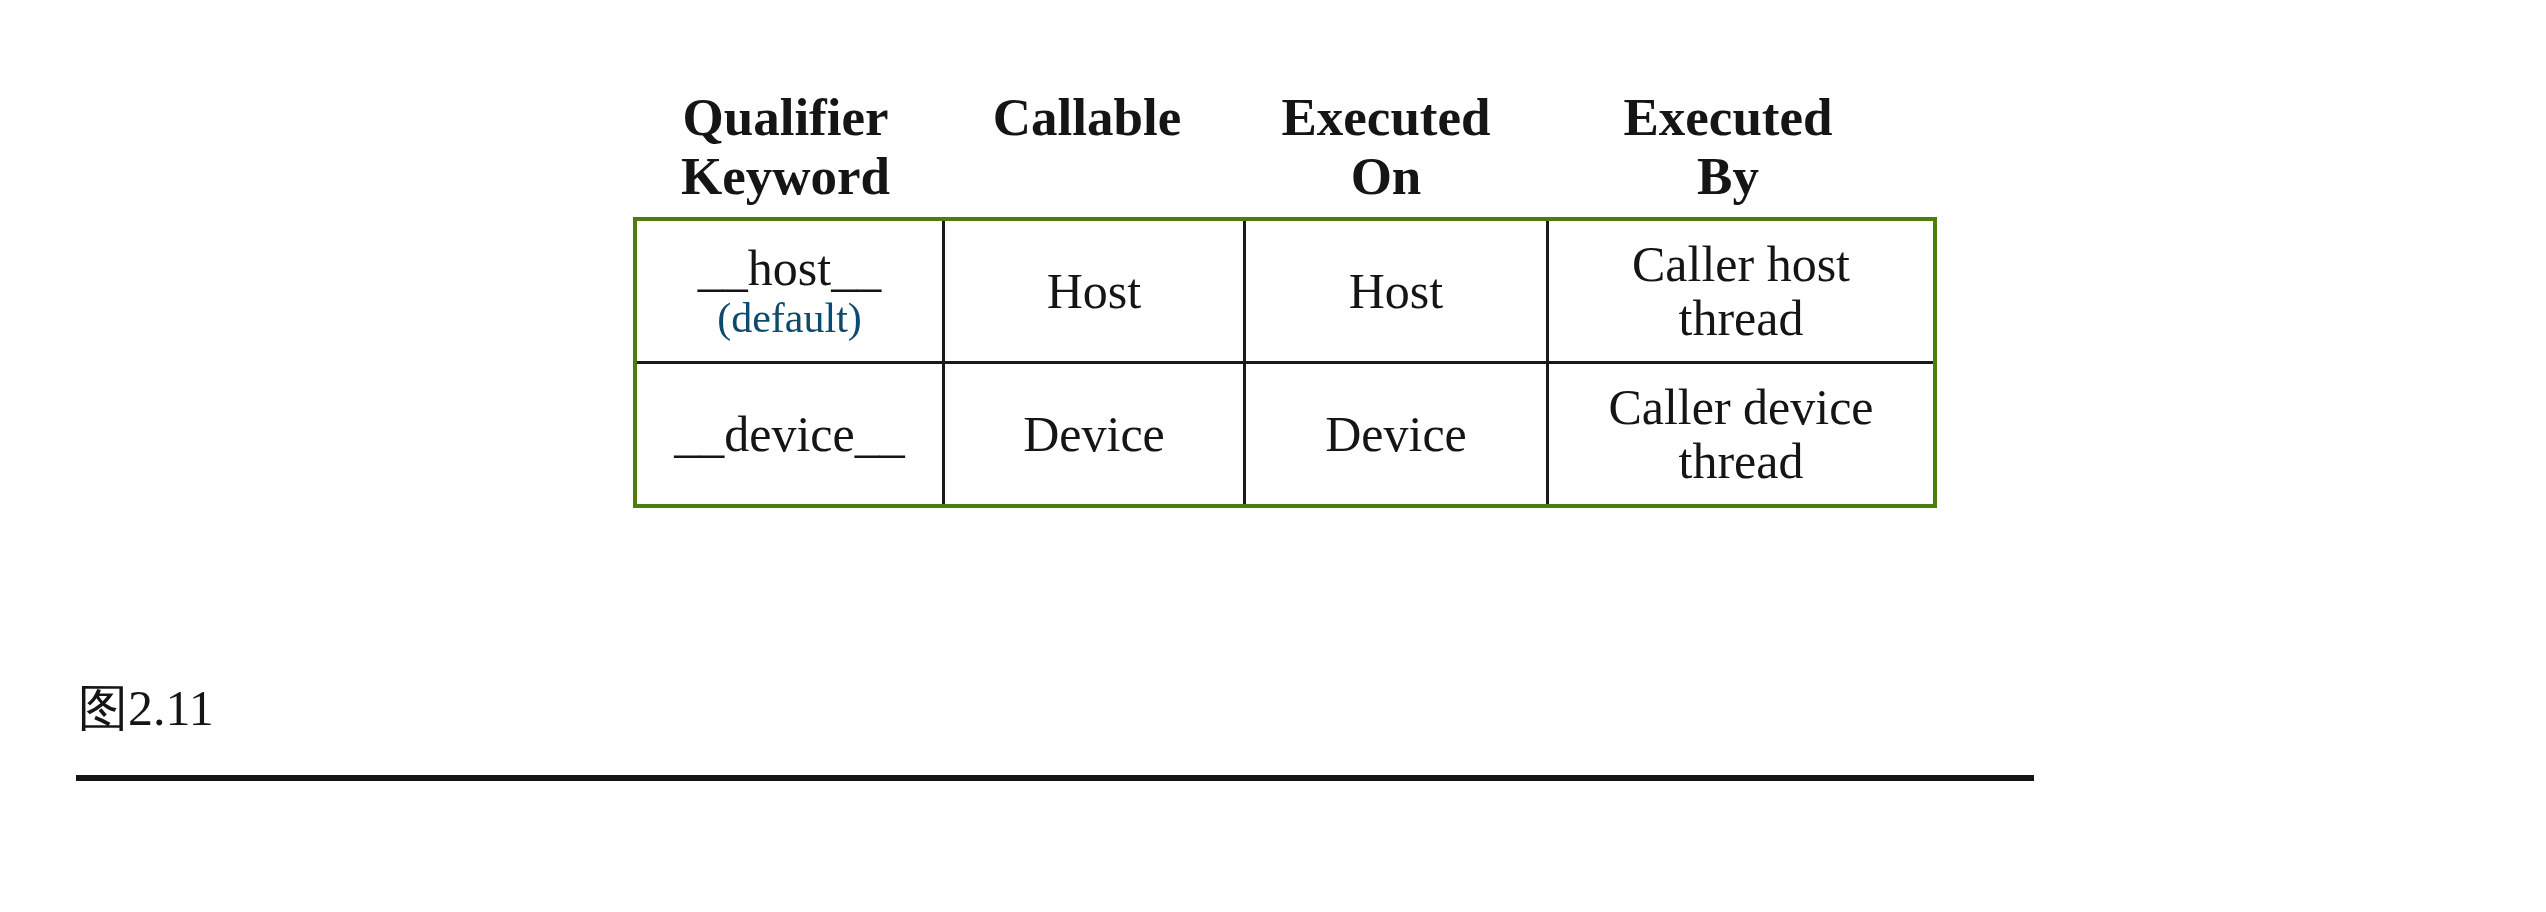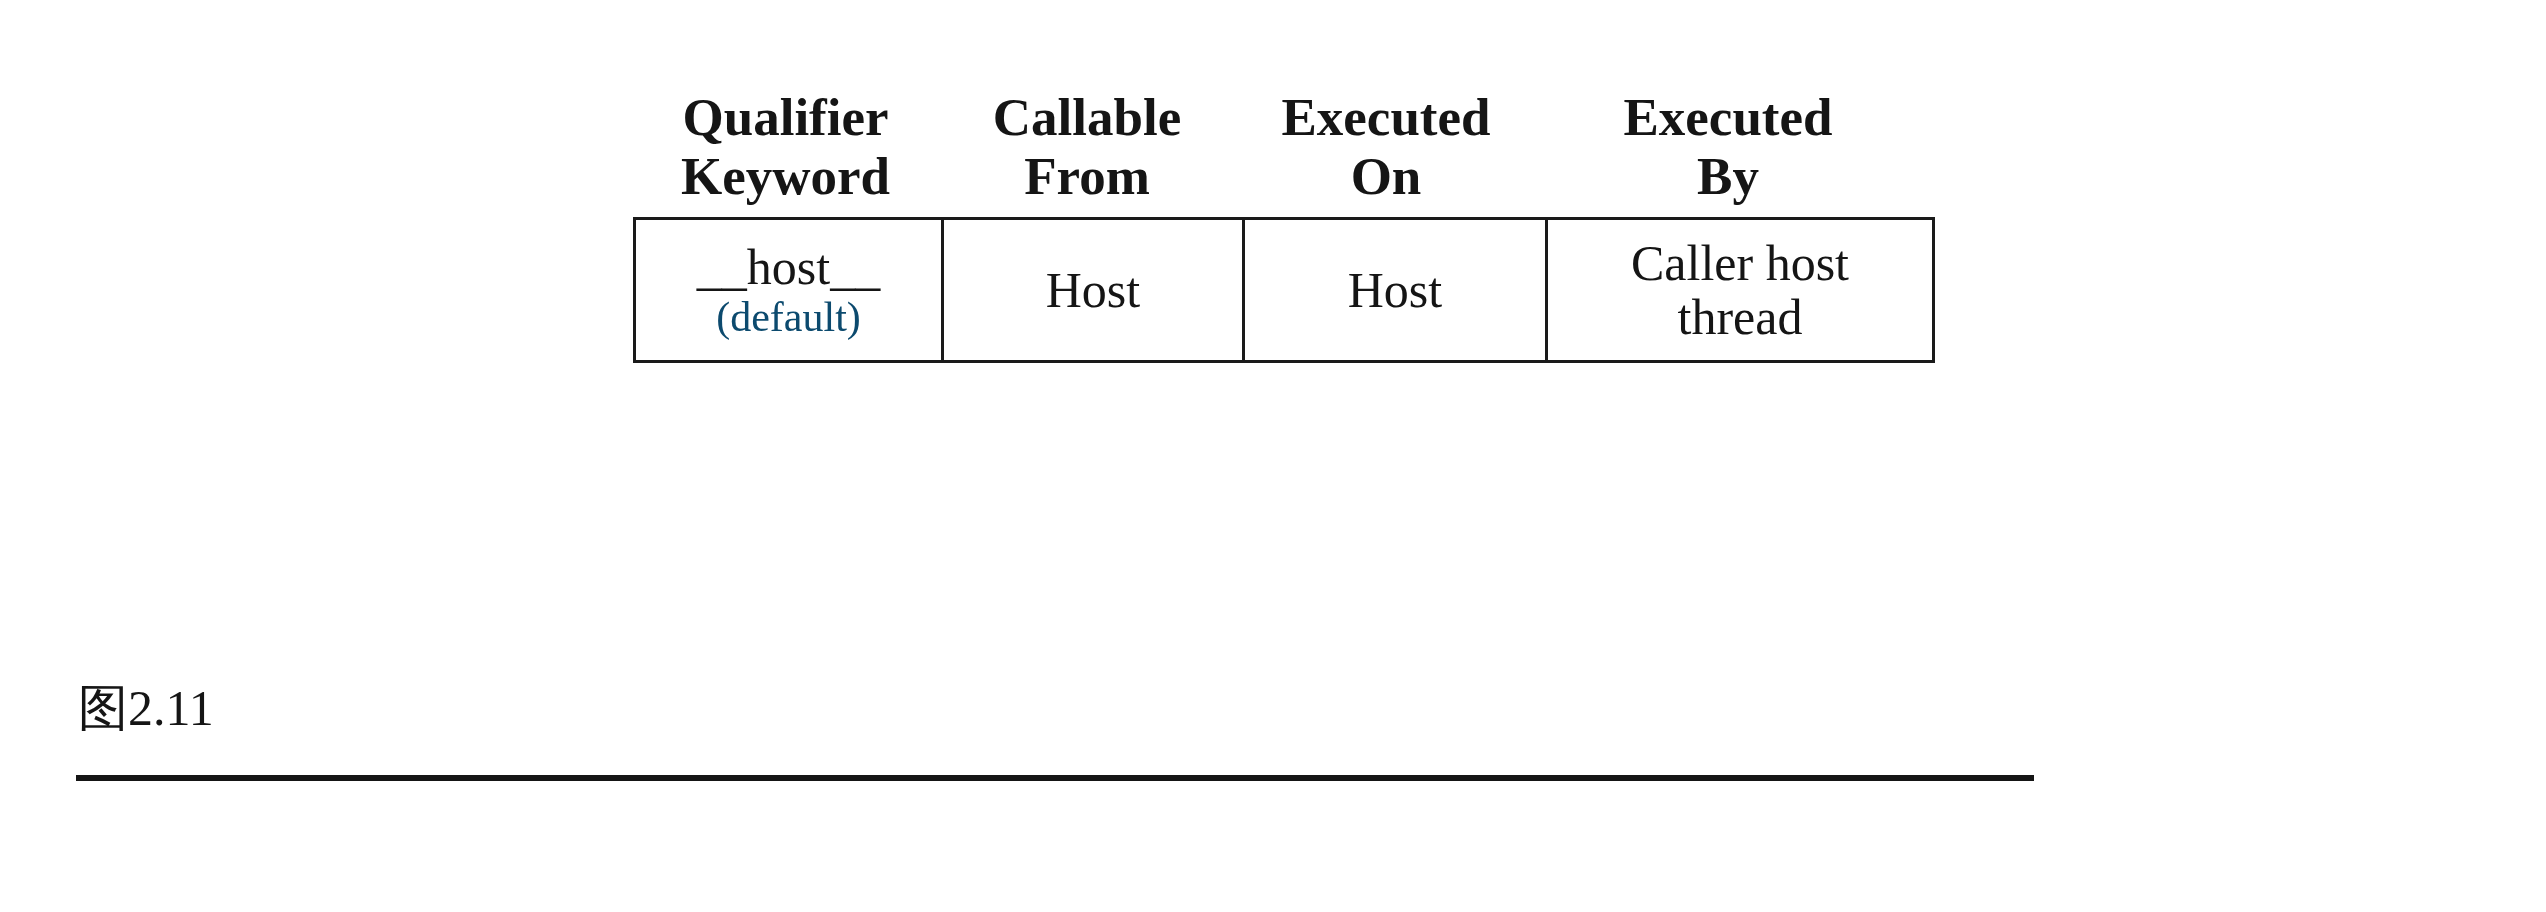--- a/index.html
+++ b/index.html
@@ -94,7 +94,6 @@
     </div>
     <div class="w2">
       <div>Callable</div>
-      <div>From</div>
     </div>
     <div class="w3">
       <div>Executed</div>

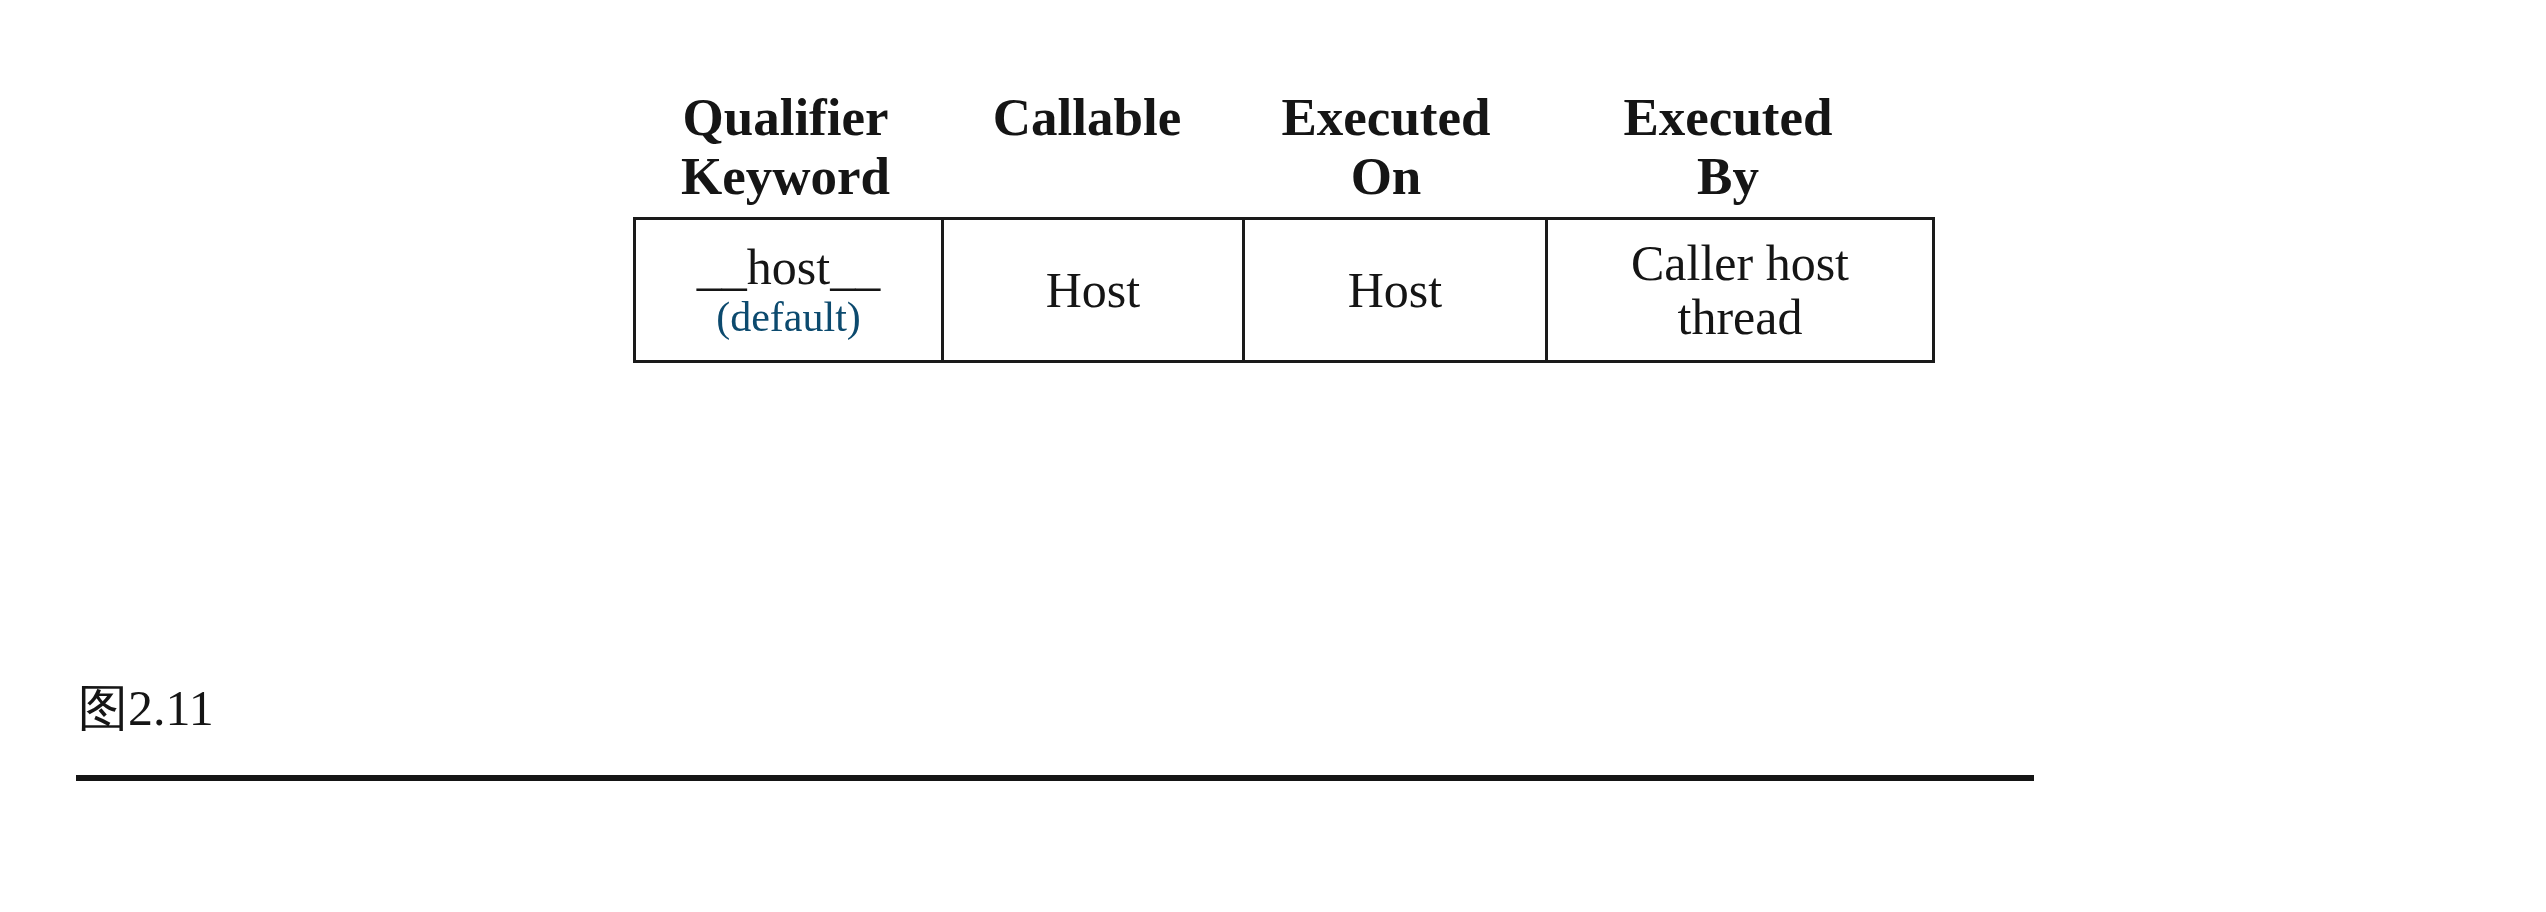--- a/index.html
+++ b/index.html
@@ -36,7 +36,7 @@
     top: 217px;
     border-collapse: collapse;
     table-layout: fixed;
-    border: 1px solid #4d7c0f;
+    border: 4px solid #4d7c0f;
   }
   table.qual-table td {
     border: 3px solid #1a1a1a;

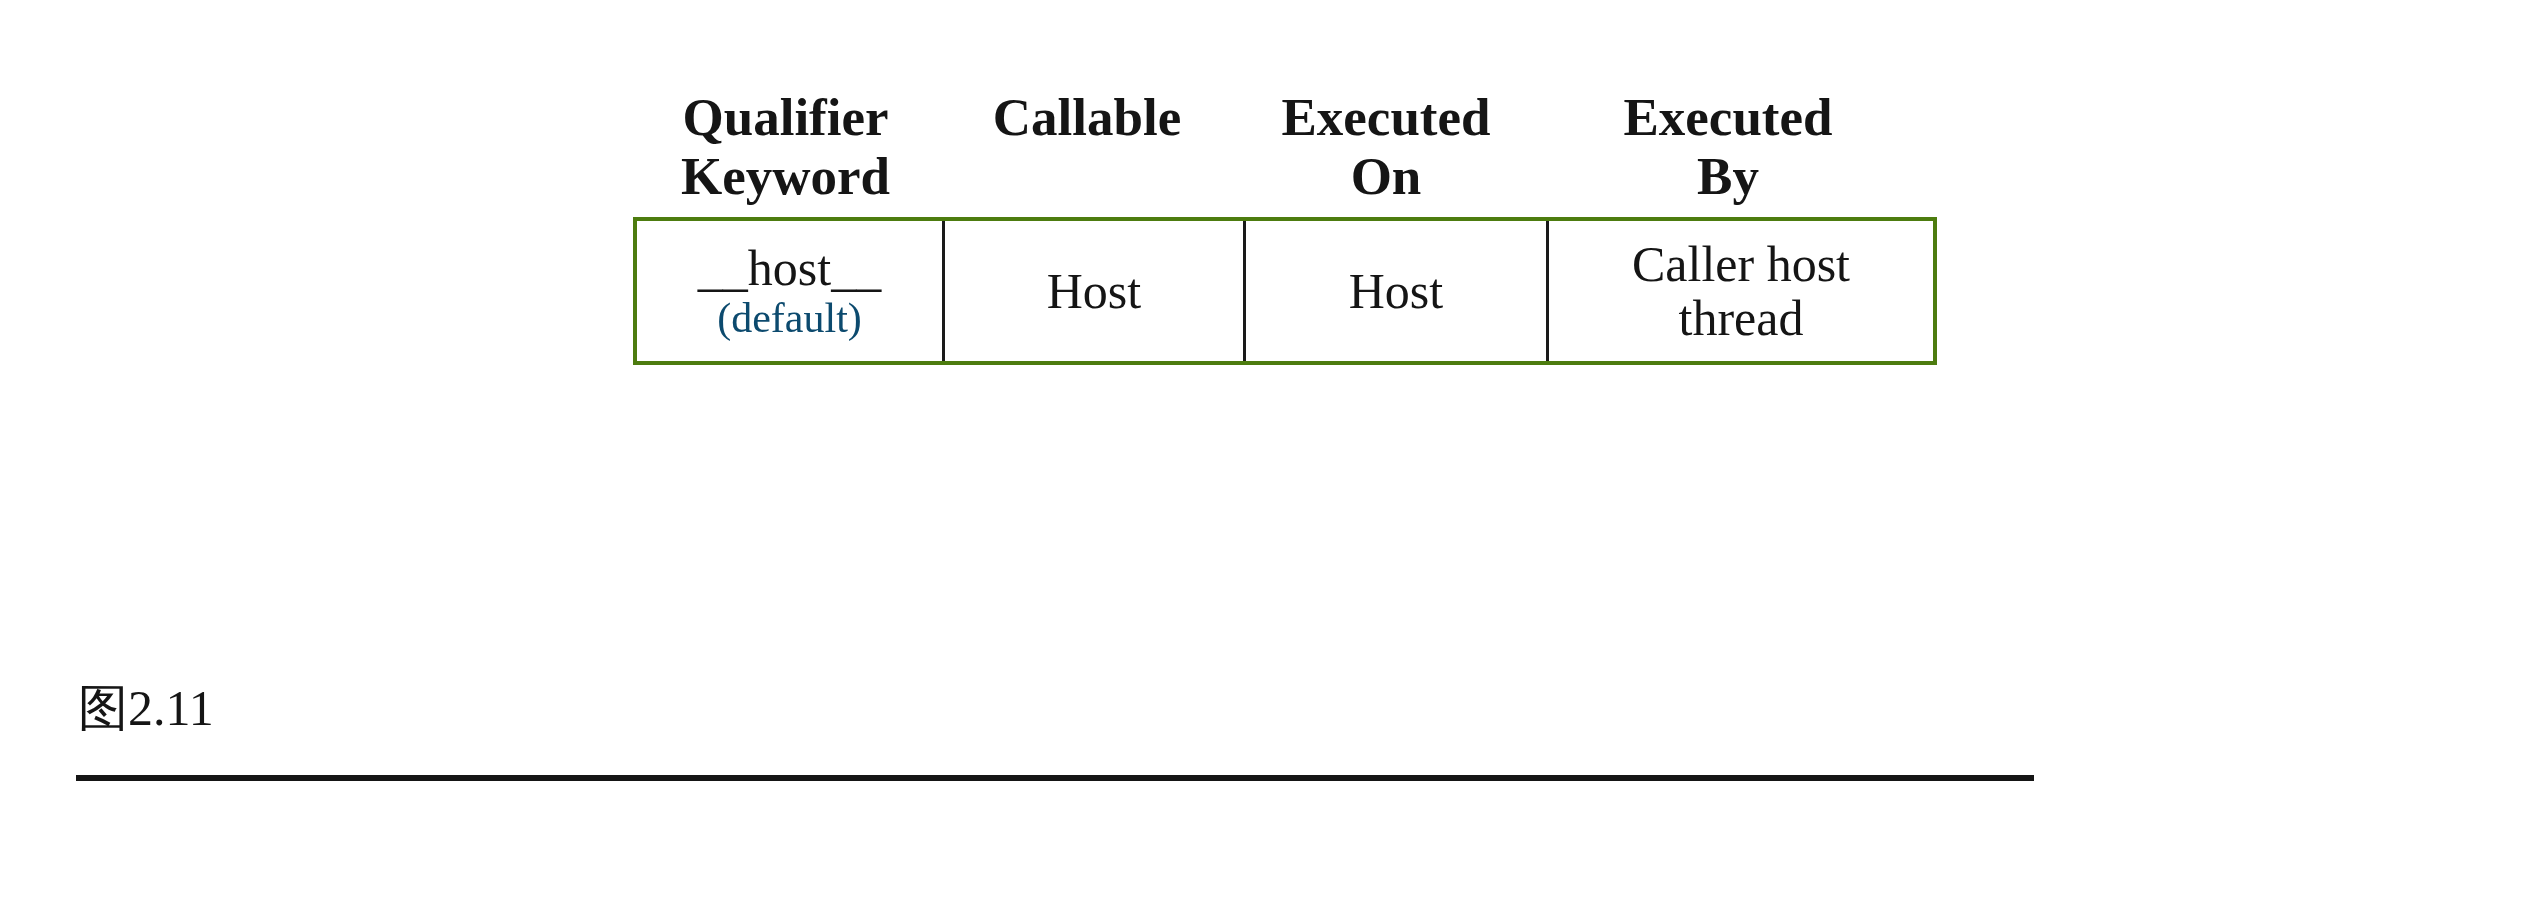--- a/index.html
+++ b/index.html
@@ -123,6 +123,22 @@
         <div class="cell-main">Caller host thread</div>
       </td>
     </tr>
+    <tr>
+      <td>
+        <div class="cell-main">__device__</div>
+
+      </td>
+      <td>
+        <div class="cell-main">Device</div>
+
+      </td>
+      <td>
+        <div class="cell-main">Device</div>
+      </td>
+      <td class="wrap">
+        <div class="cell-main">Caller device thread</div>
+      </td>
+    </tr>
   </tbody>
     </table>
 

